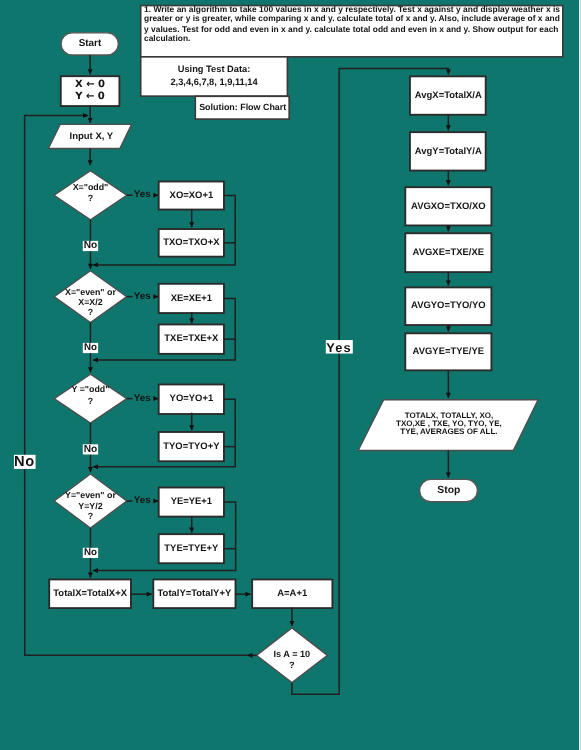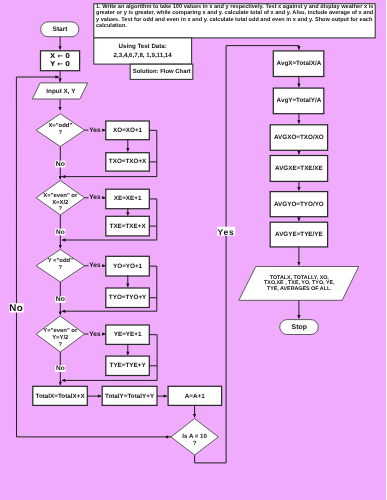--- a/index.html
+++ b/index.html
@@ -4,7 +4,7 @@
 <style>
   html,body{margin:0;padding:0;background:#ffffff;}
   body{width:387px;height:500px;overflow:hidden;font-family:"Liberation Sans",sans-serif;-webkit-font-smoothing:antialiased;text-rendering:geometricPrecision;}
-  #page{position:relative;width:386px;height:500px;background:#f0abfc;}
+  #page{position:relative;width:386px;height:500px;background:#0f766e;}
   svg{position:absolute;left:0;top:0;display:block;}
   .lbl{font-family:"Liberation Sans",sans-serif;font-weight:bold;fill:#141414;text-anchor:middle;dominant-baseline:central;}
   .proc{fill:#ffffff;stroke:#2b2b2b;stroke-width:1.25;}

